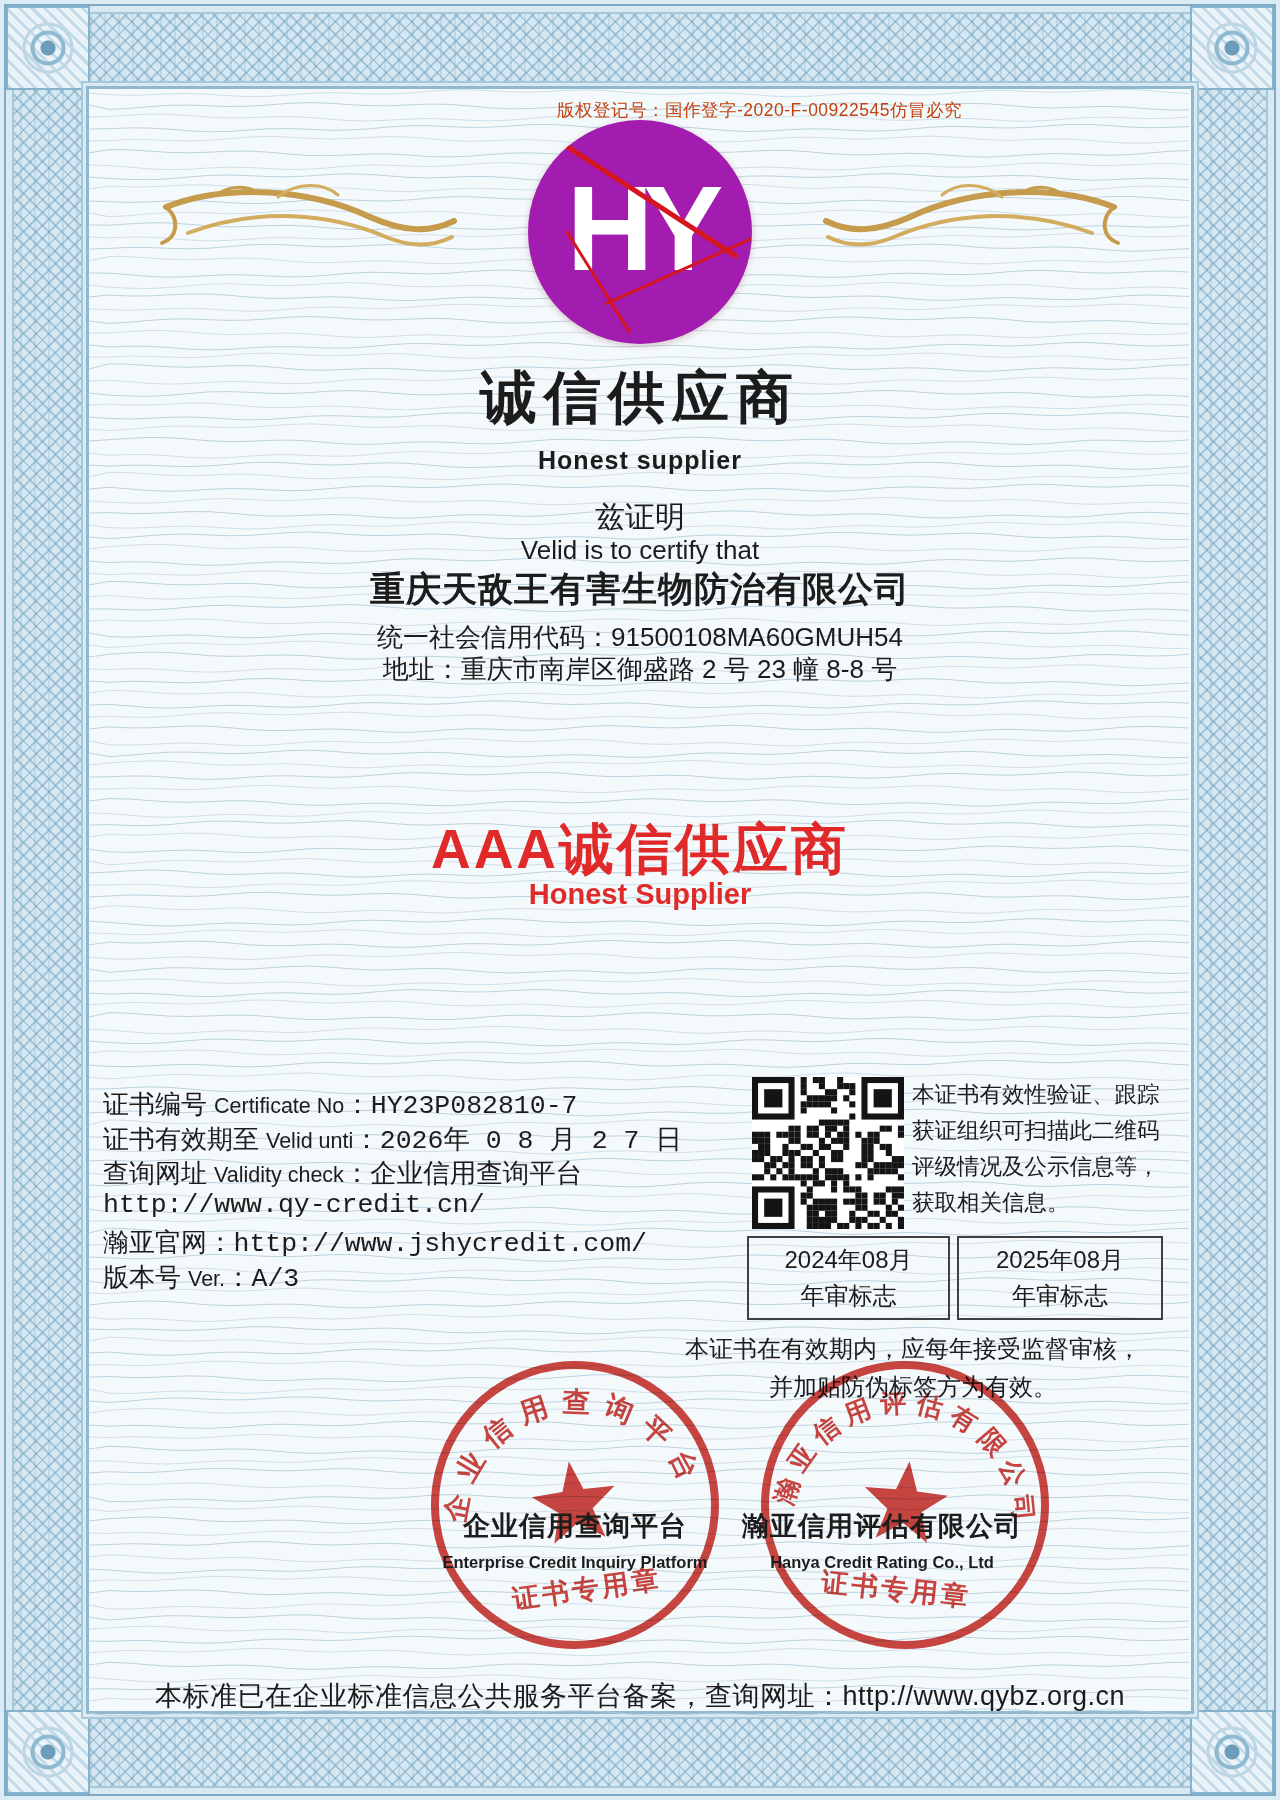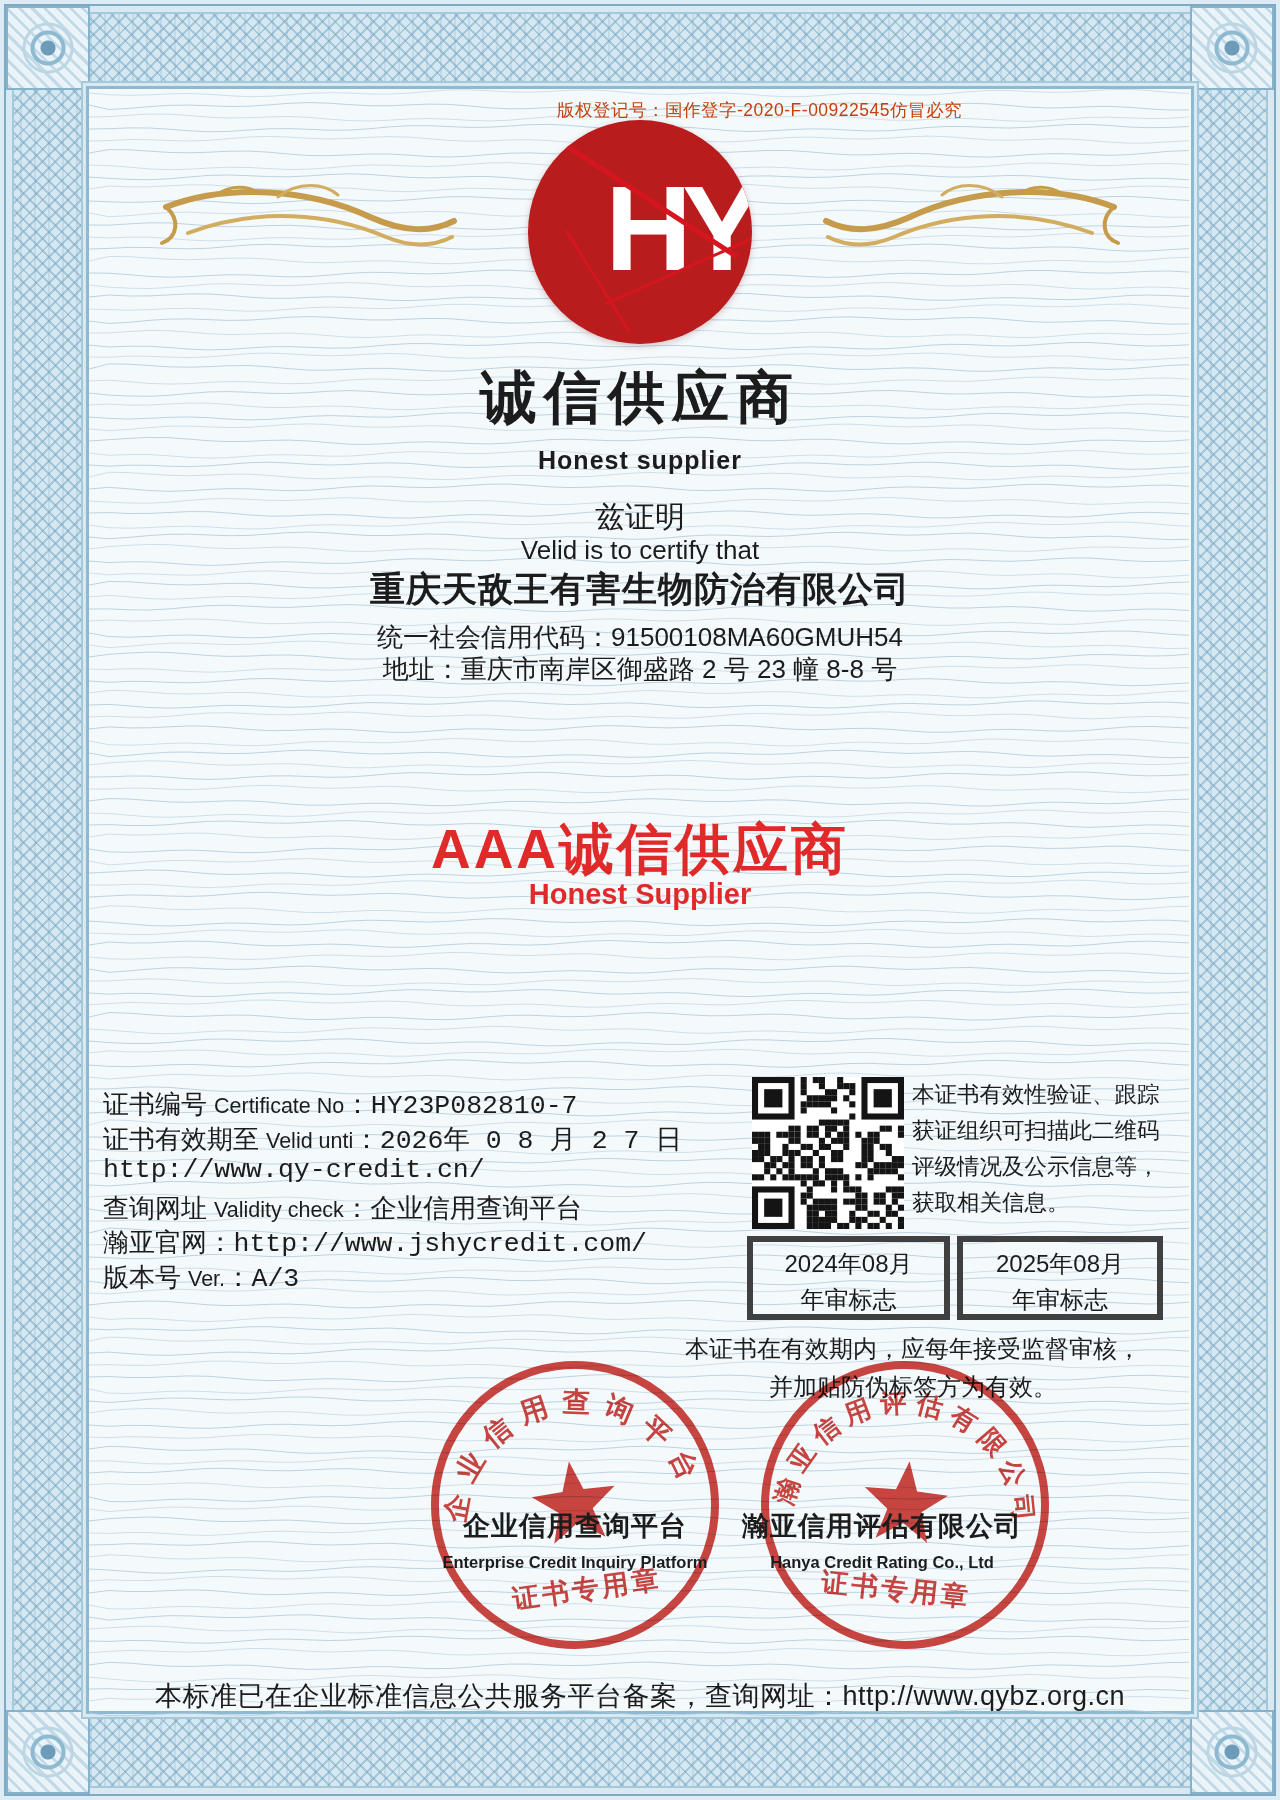--- a/index.html
+++ b/index.html
@@ -43,7 +43,7 @@
   .copyright{top:98px;left:0;width:962px;text-align:right;font-size:17.5px;color:#c2410c;letter-spacing:.5px;}
   .logo{
     top:120px;left:528px;width:224px;height:224px;border-radius:50%;
-    background:#b91c1c;display:flex;align-items:center;justify-content:flex-end;overflow:hidden;
+    background:#a21caf;display:flex;align-items:center;justify-content:center;overflow:hidden;
     box-shadow:0 2px 6px rgba(120,30,30,.25);
   }
   .logo-text{font-size:120px;font-weight:bold;color:#ffffff;letter-spacing:-10px;transform:translateY(-4px);}

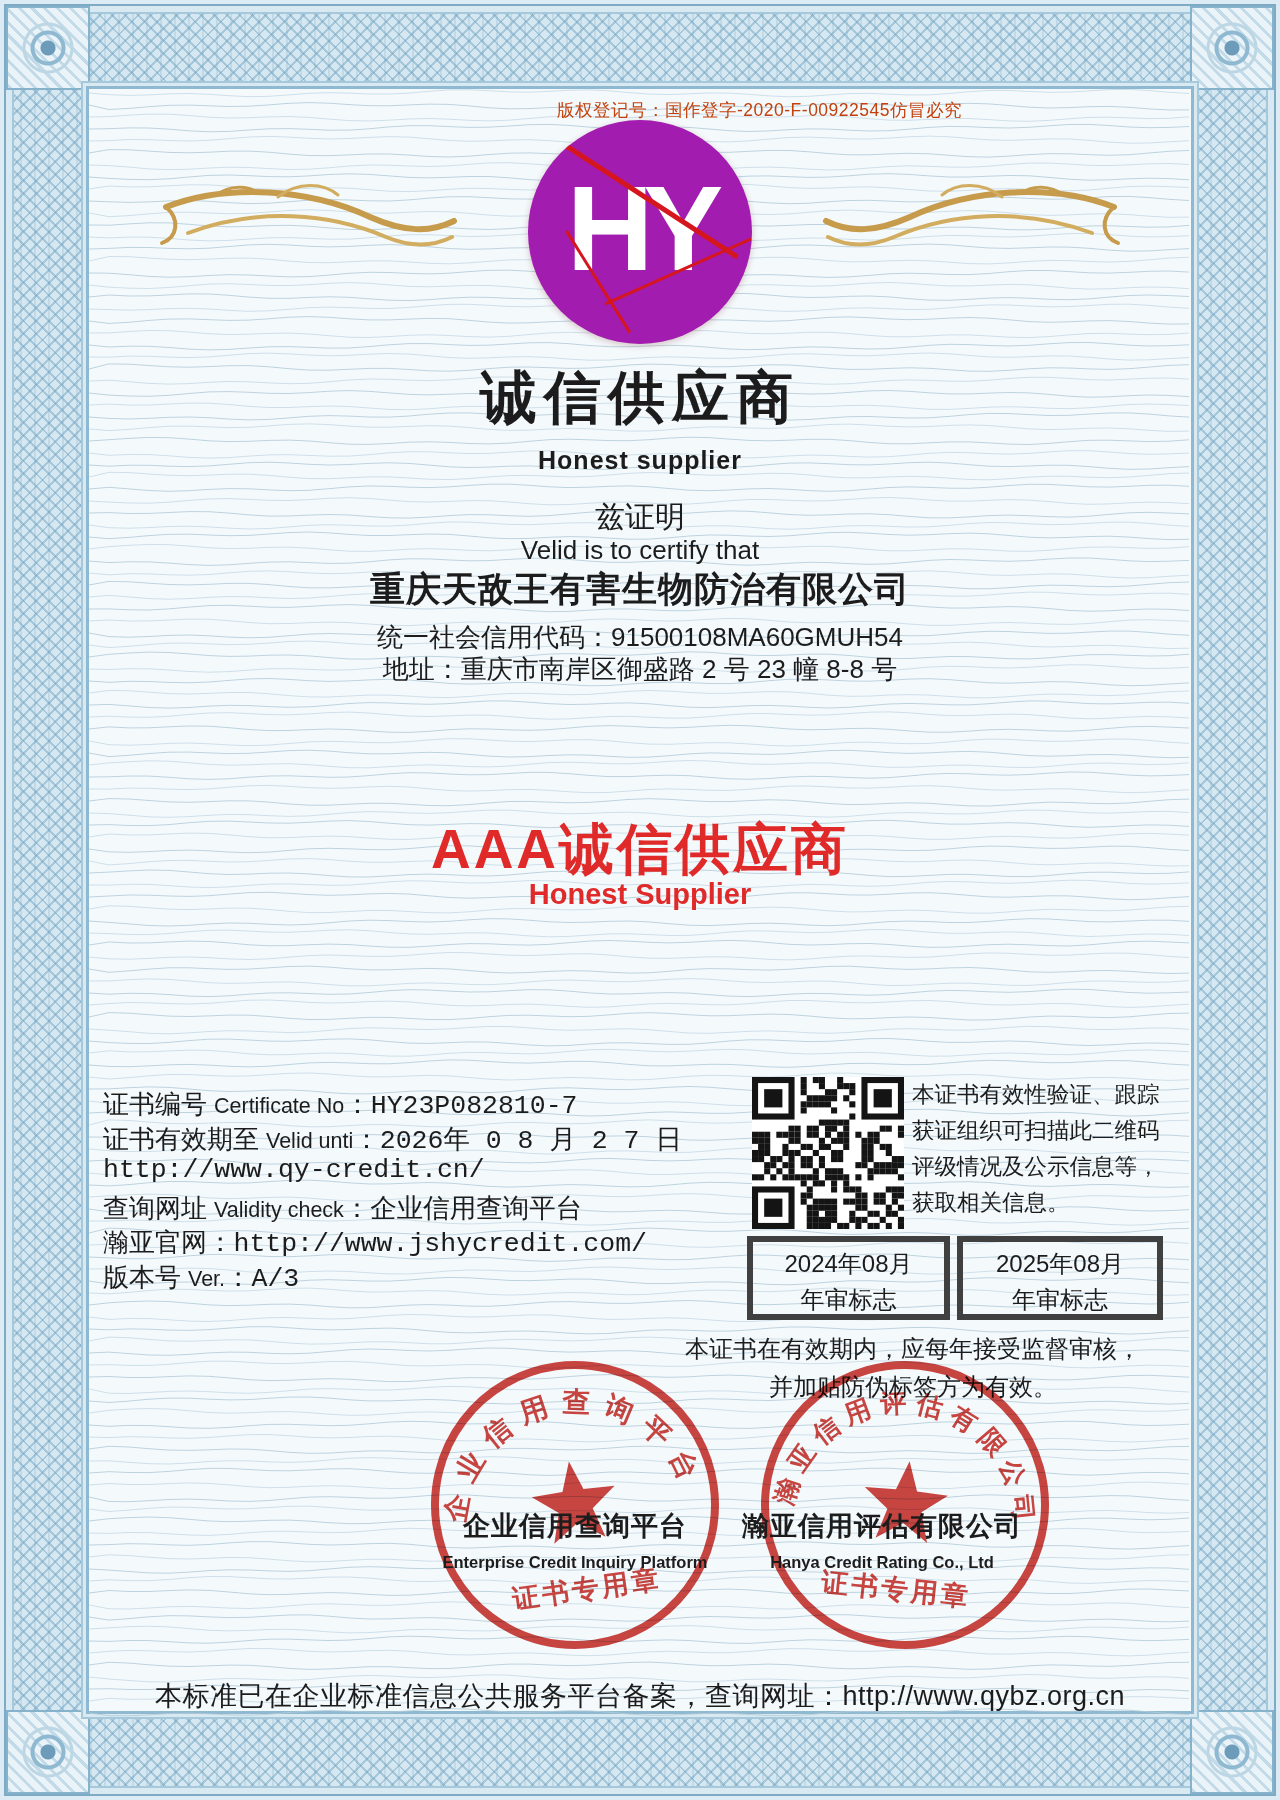--- a/index.html
+++ b/index.html
@@ -288,10 +288,10 @@
       <span class="d-cn">证书有效期至</span><span class="d-en">Velid unti</span><span class="d-val">：2026年 0 8 月 2 7 日</span>
     </div>
     <div class="d-row">
-      <span class="d-val">http://www.qy-credit.cn/</span>
+      <span class="d-cn">查询网址</span><span class="d-en">Validity check</span><span class="d-val">：企业信用查询平台</span>
     </div>
     <div class="d-row">
-      <span class="d-cn">查询网址</span><span class="d-en">Validity check</span><span class="d-val">：企业信用查询平台</span>
+      <span class="d-val">http://www.qy-credit.cn/</span>
     </div>
     <div class="d-row">
       <span class="d-cn">瀚亚官网</span><span class="d-val">：http://www.jshycredit.com/</span>

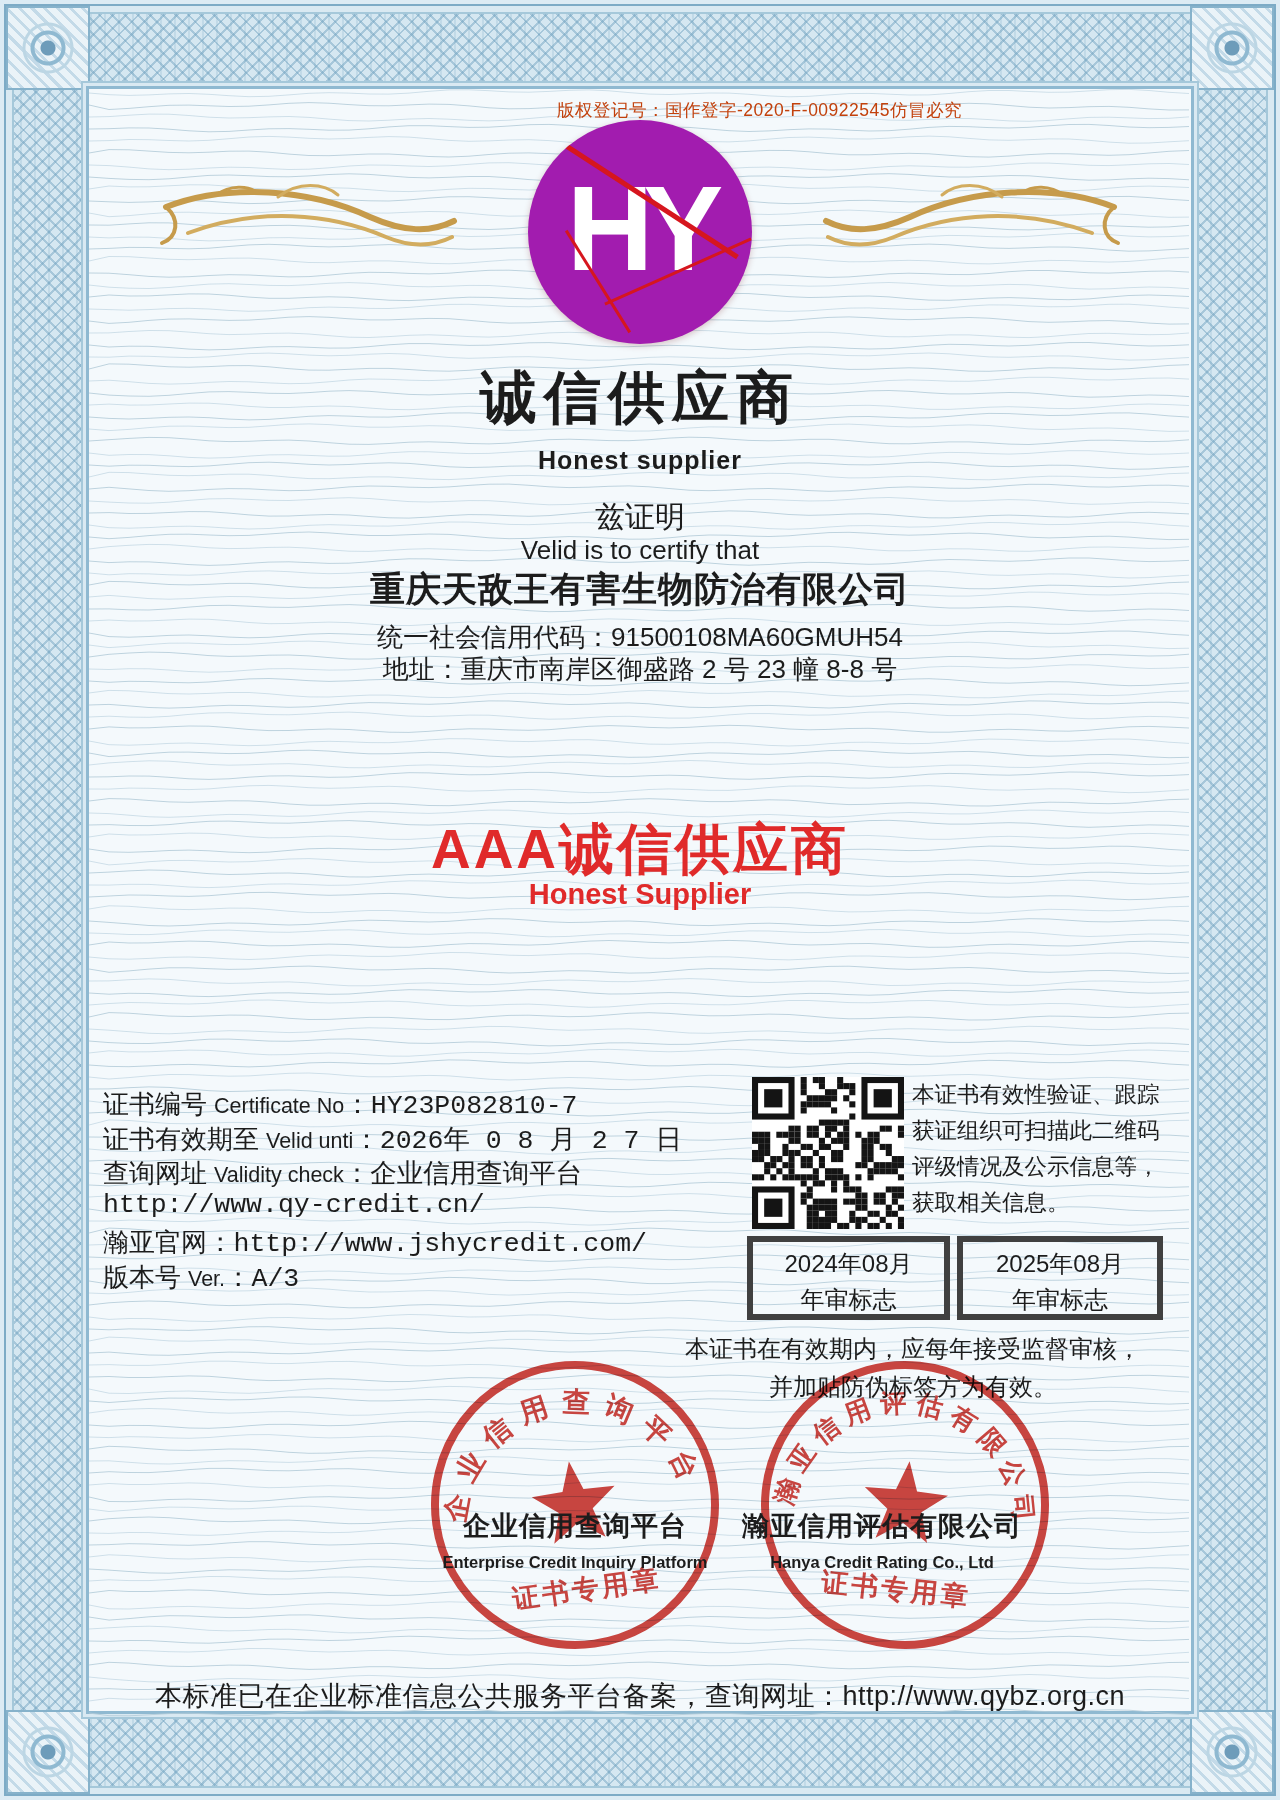--- a/index.html
+++ b/index.html
@@ -74,7 +74,7 @@
   
   .qr{left:752px;top:1077px;width:152px;height:152px;background:#ffffff;}
   .qr-note{left:912px;top:1077px;width:268px;font-size:22.5px;line-height:36px;}
-  .ybox{top:1236px;height:84px;border:6px solid #404040;box-sizing:border-box;
+  .ybox{top:1236px;height:84px;border:2px solid #404040;box-sizing:border-box;
         text-align:center;font-size:24px;line-height:36px;padding-top:4px;background:rgba(255,255,255,.0);}
   .yb1{left:747px;width:203px;}
   .yb2{left:957px;width:206px;}

